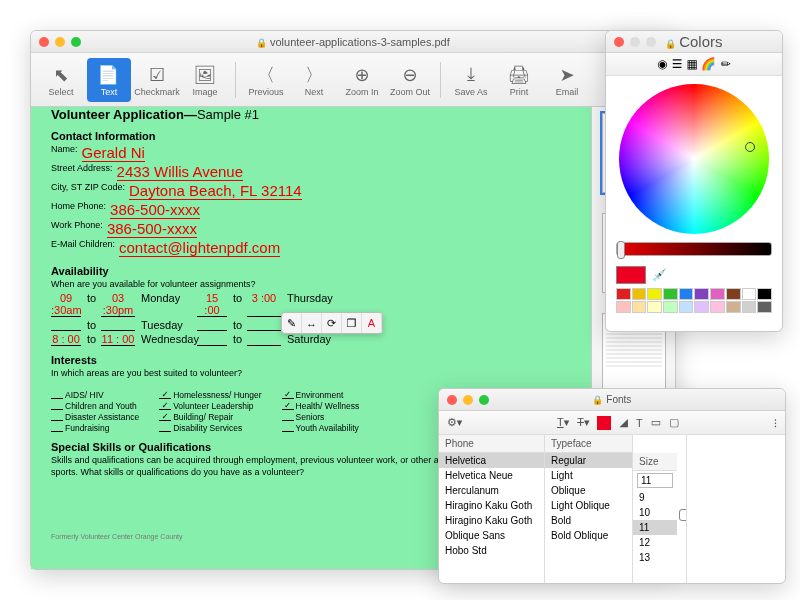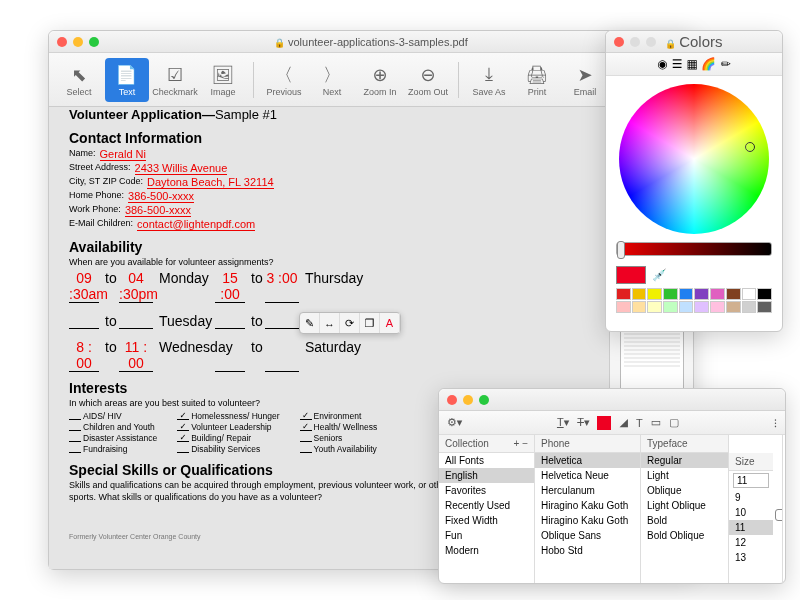--- a/index.html
+++ b/index.html
@@ -70,7 +70,7 @@
 </head>
 <body>
 
-<div class="window" id="mainw" style="left:48px;top:30px;width:646px;height:540px;">
+<div class="window" id="mainw" style="left:30px;top:30px;width:646px;height:540px;">
   <div class="titlebar">
     <div class="traffic">
       <span class="dot red"></span>

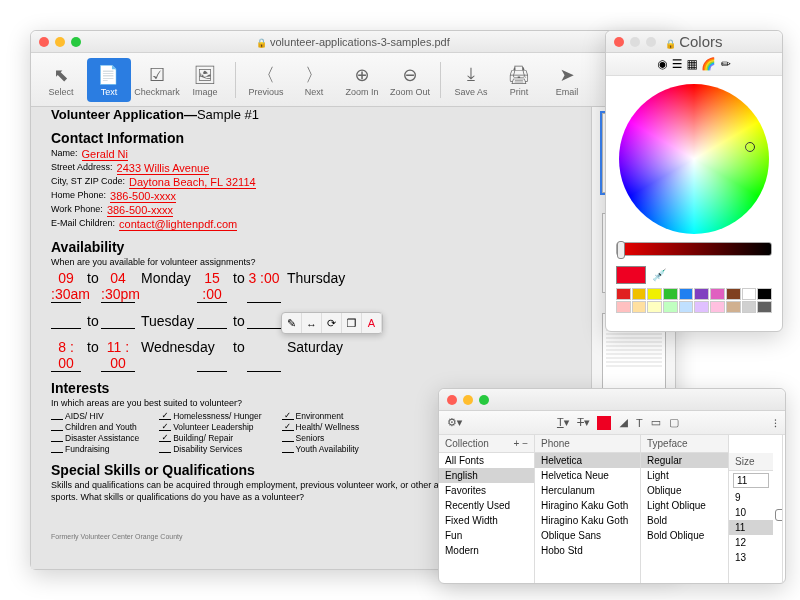--- a/index.html
+++ b/index.html
@@ -17,7 +17,7 @@
 .tbtn .ic { font-size: 18px; height: 24px; display: flex; align-items: center; }
 .tdiv { width: 1px; height: 36px; background: #ccc; margin: 0 4px; }
 .doc-area { display: flex; height: calc(100% - 76px); }
-.page { flex: 1; padding: 0 20px; background: #e5e5e5; font-size: 9px; color: #000; overflow: hidden; position: relative; }
+.page { flex: 1; padding: 0 20px; background: #86efac; font-size: 9px; color: #000; overflow: hidden; position: relative; }
 .page h1 { font-size: 13px; font-weight: bold; margin-bottom: 8px; }
 .sec { font-weight: bold; font-size: 14px; margin-top: 8px; margin-bottom: 2px; }
 .row { display: flex; gap: 4px; margin-bottom: 1px; }

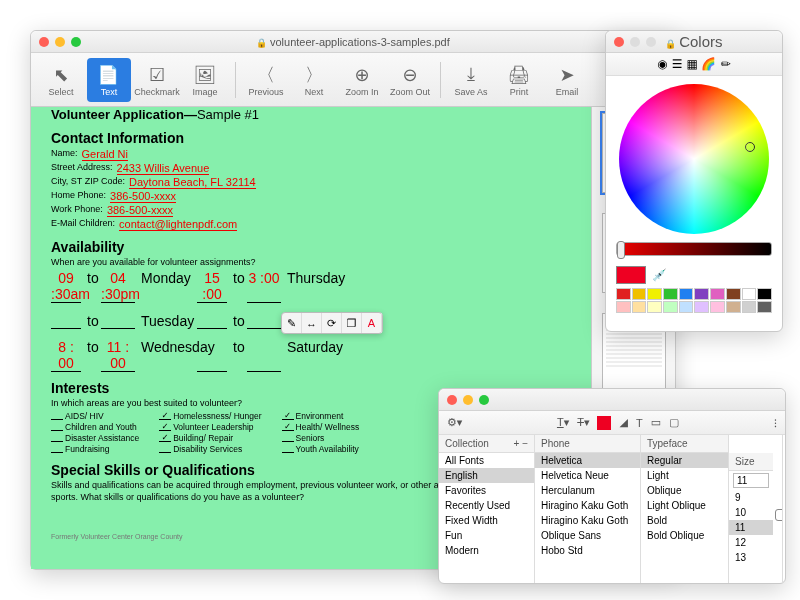--- a/index.html
+++ b/index.html
@@ -19,7 +19,7 @@
 .doc-area { display: flex; height: calc(100% - 76px); }
 .page { flex: 1; padding: 0 20px; background: #86efac; font-size: 9px; color: #000; overflow: hidden; position: relative; }
 .page h1 { font-size: 13px; font-weight: bold; margin-bottom: 8px; }
-.sec { font-weight: bold; font-size: 14px; margin-top: 8px; margin-bottom: 2px; }
+.sec { font-weight: bold; font-size: 11px; margin-top: 8px; margin-bottom: 2px; }
 .row { display: flex; gap: 4px; margin-bottom: 1px; }
 .lbl { font-size: 9px; }
 .val { color: #e00; font-size: 11px; border-bottom: 1px solid #e00; }

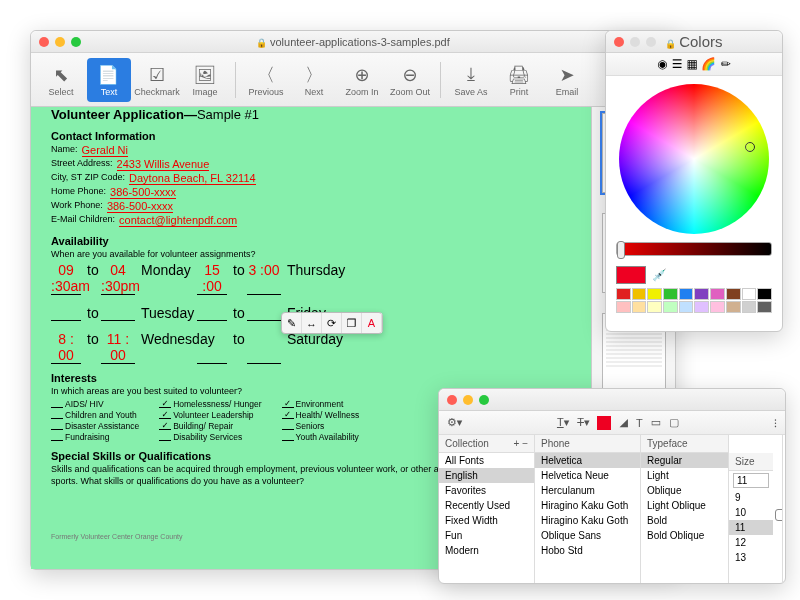--- a/index.html
+++ b/index.html
@@ -22,7 +22,7 @@
 .sec { font-weight: bold; font-size: 11px; margin-top: 8px; margin-bottom: 2px; }
 .row { display: flex; gap: 4px; margin-bottom: 1px; }
 .lbl { font-size: 9px; }
-.val { color: #e00; font-size: 11px; border-bottom: 1px solid #e00; }
+.val { color: #e00; font-size: 15px; border-bottom: 1px solid #e00; }
 .avail-grid { display: grid; grid-template-columns: 30px 8px 34px 50px 30px 8px 34px 50px; gap: 10px 6px; font-size: 14px; }
 .u { border-bottom: 1px solid #000; color: #e00; text-align: center; }
 .blank { border-bottom: 1px solid #000; }

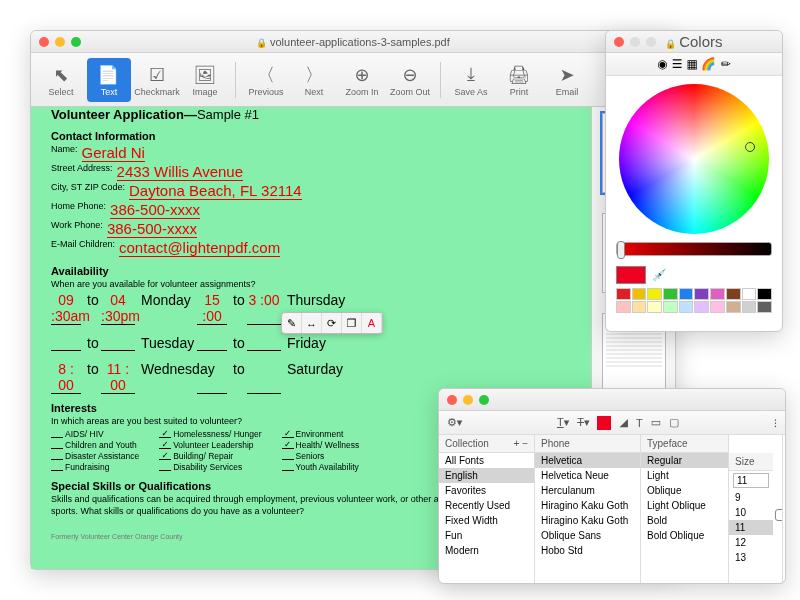--- a/index.html
+++ b/index.html
@@ -23,7 +23,7 @@
 .row { display: flex; gap: 4px; margin-bottom: 1px; }
 .lbl { font-size: 9px; }
 .val { color: #e00; font-size: 15px; border-bottom: 1px solid #e00; }
-.avail-grid { display: grid; grid-template-columns: 30px 8px 34px 50px 30px 8px 34px 50px; gap: 10px 6px; font-size: 14px; }
+.avail-grid { display: grid; grid-template-columns: 30px 8px 34px 50px 30px 8px 34px 50px; gap: 2px 6px; font-size: 11px; }
 .u { border-bottom: 1px solid #000; color: #e00; text-align: center; }
 .blank { border-bottom: 1px solid #000; }
 .anntoolbar { position: absolute; top: 205px; left: 250px; display: flex; background: #f4f4f4; border: 1px solid #bbb; border-radius: 4px; box-shadow: 0 2px 6px rgba(0,0,0,0.2); }

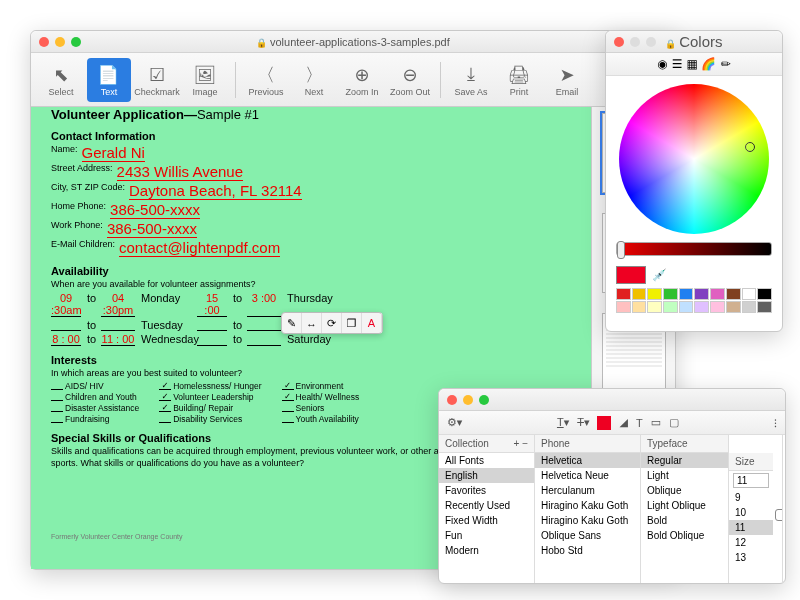--- a/index.html
+++ b/index.html
@@ -162,7 +162,7 @@
       <div class="avail-grid">
         <span class="u">09 :30am</span>
           <span>to</span>
-          <span class="u">04 :30pm</span>
+          <span class="u">03 :30pm</span>
           <span>Monday</span>
         <span class="u">15 :00</span>
           <span>to</span>

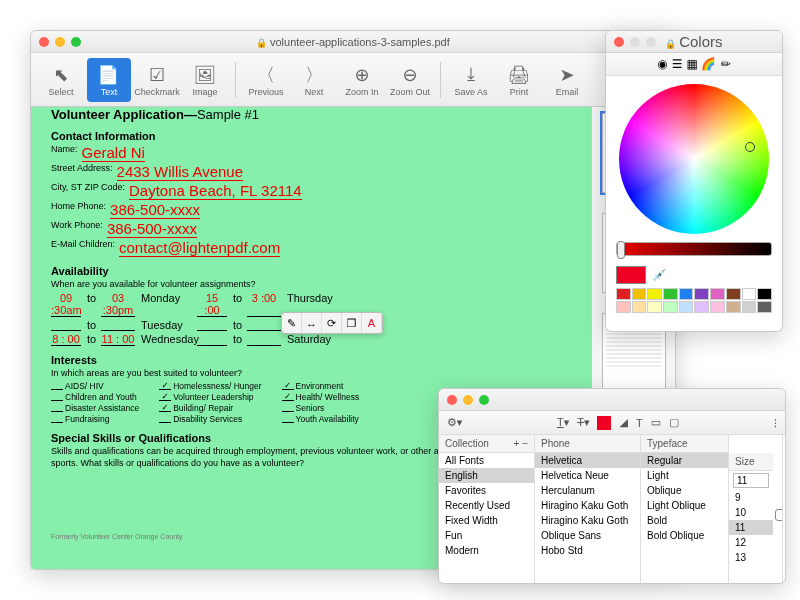--- a/index.html
+++ b/index.html
@@ -187,7 +187,7 @@
       </div>
 
       <div class="sec">Interests</div>
-      <div class="lbl" style="margin-bottom:3px">In which areas are you best suited to volunteer?</div>
+      <div class="lbl" style="margin-bottom:12px">In which areas are you best suited to volunteer?</div>
       <div class="int-cols" id="intcols">
           <div class="int-col">
             <div class="int-item">

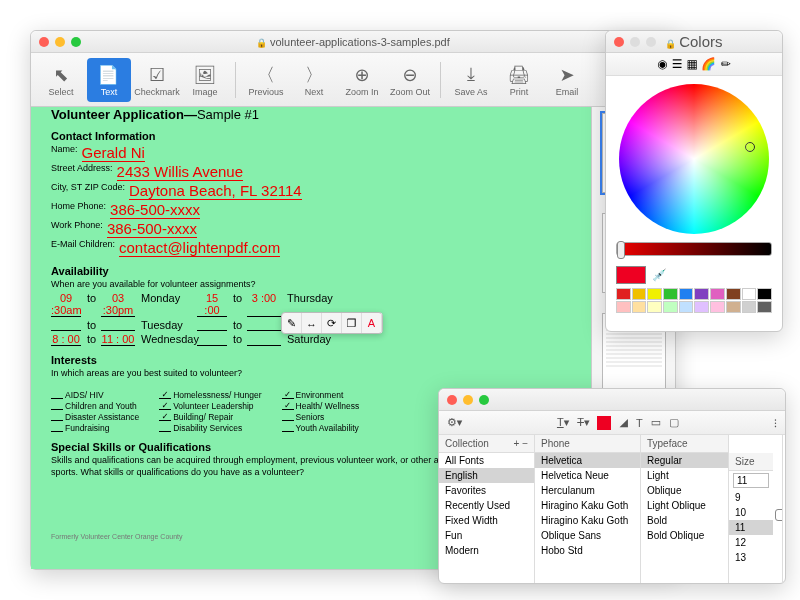--- a/index.html
+++ b/index.html
@@ -347,6 +347,7 @@
       <span class="dot yellow"></span>
       <span class="dot green"></span>
     </div>
+    <div class="title" style="font-size:10px">Fonts</div>
   </div>
   <div class="f-tb">
     <span>⚙▾</span>

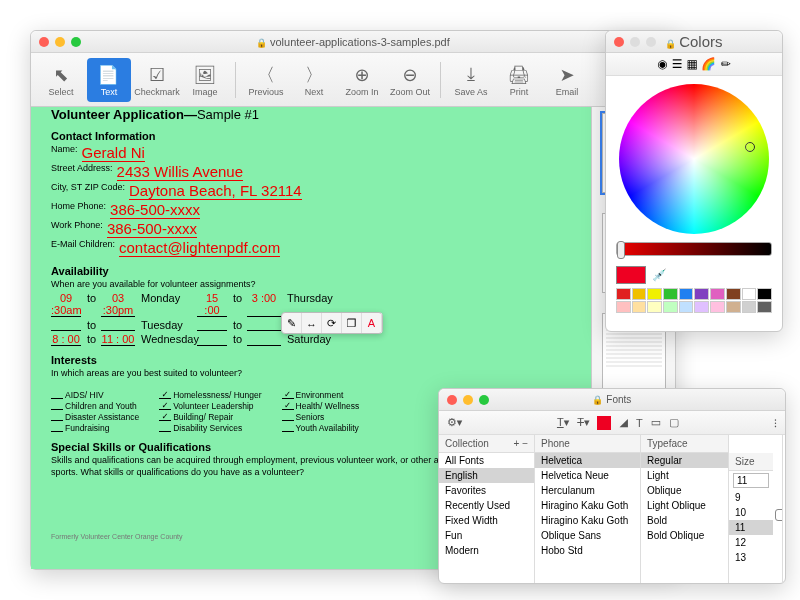--- a/index.html
+++ b/index.html
@@ -363,21 +363,6 @@
     <span style="margin-left:auto">⁝</span>
   </div>
   <div class="f-cols">
-    <div class="fcol" style="width:96px">
-      <div class="hd">
-          <span>Collection</span>
-          <span>+ −</span>
-        </div>
-      <div id="coll">
-          <div class="it">All Fonts</div>
-          <div class="it sel">English</div>
-          <div class="it">Favorites</div>
-          <div class="it">Recently Used</div>
-          <div class="it">Fixed Width</div>
-          <div class="it">Fun</div>
-          <div class="it">Modern</div>
-        </div>
-    </div>
     <div class="fcol" style="width:106px">
       <div class="hd">
           <span>Phone</span>

